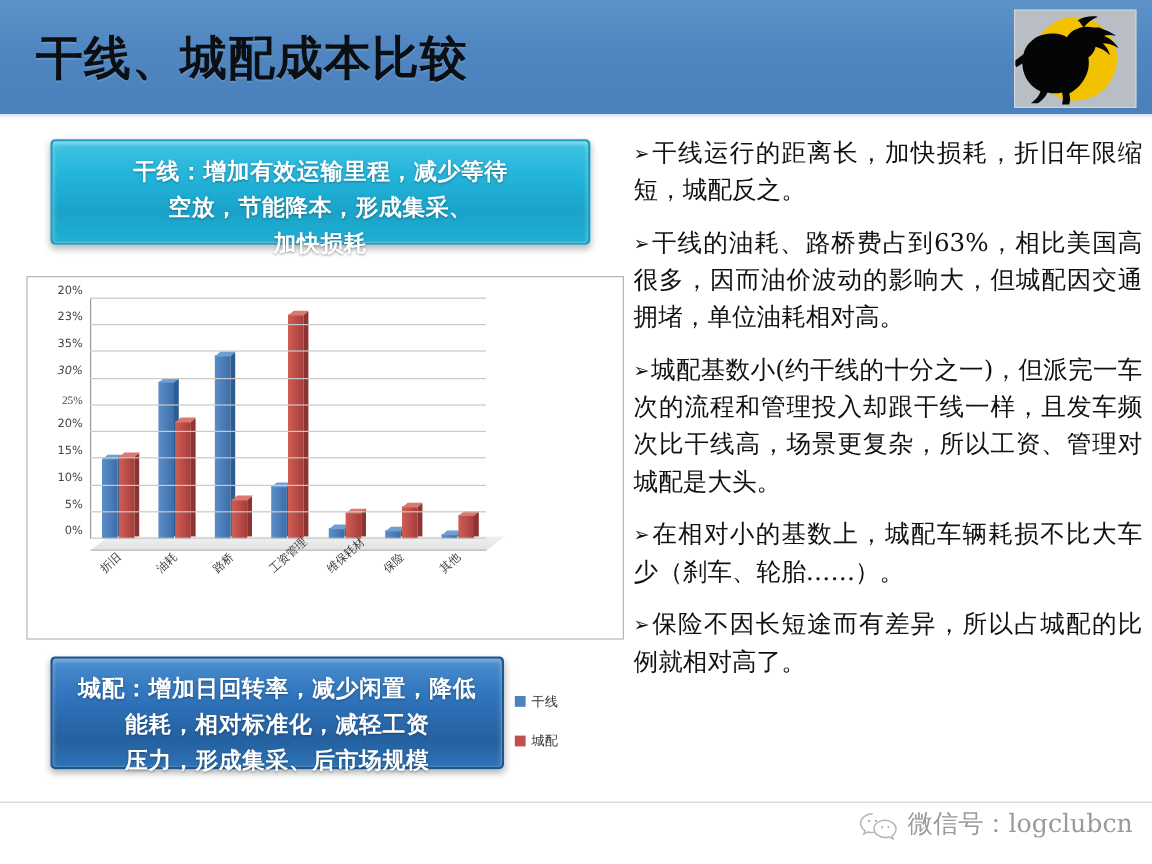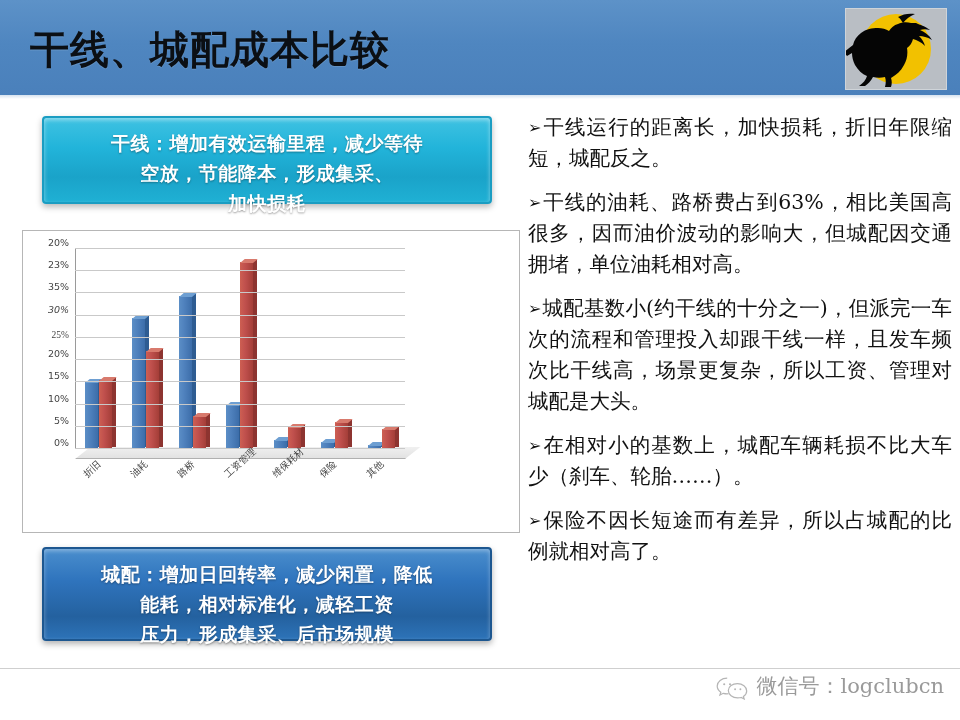--- a/index.html
+++ b/index.html
@@ -51,7 +51,7 @@
     box-shadow:0 3px 6px rgba(0,0,0,.28), inset 0 2px 4px rgba(255,255,255,.45);
   }
   .callout-bot{
-    left:42px;top:547px;width:450px;height:94px;
+    left:42px;top:547px;width:378px;height:94px;
     background:linear-gradient(180deg,#4a8ecd 0%,#2f74bd 35%,#24619f 75%,#2d73b8 100%);
     border:2px solid #1d5790;
     box-shadow:0 3px 6px rgba(0,0,0,.3), inset 0 2px 4px rgba(255,255,255,.35);

